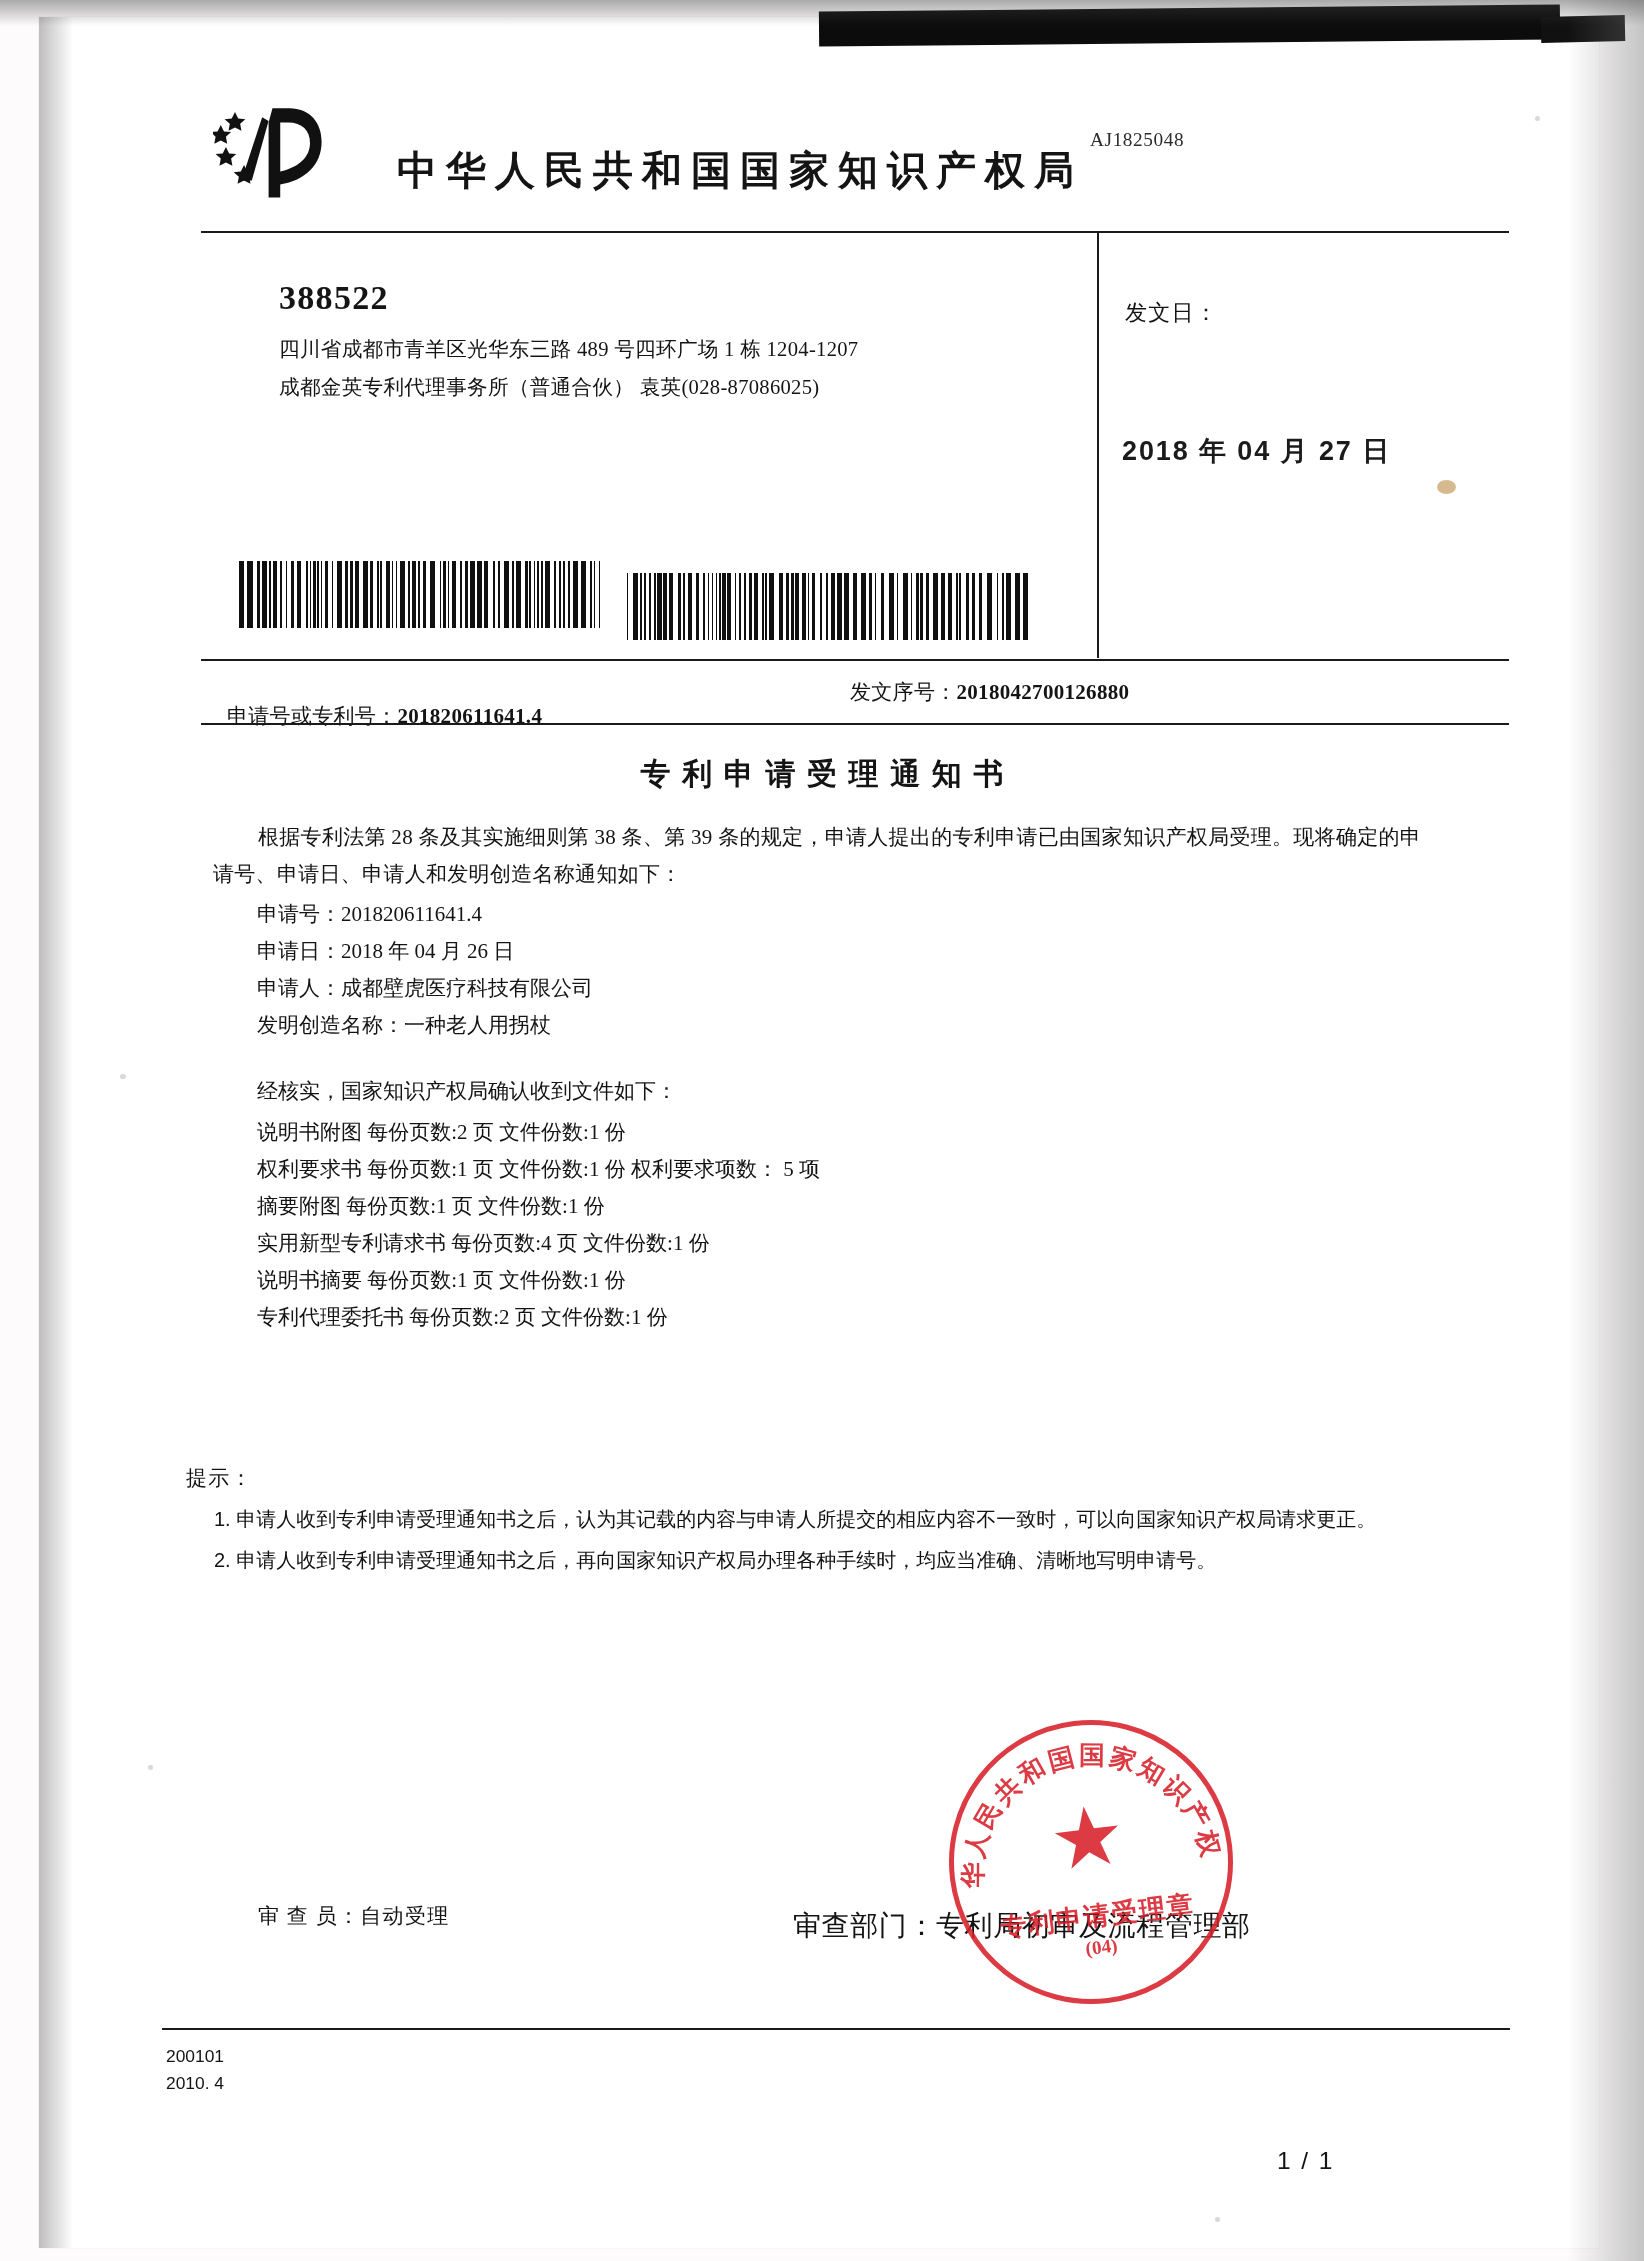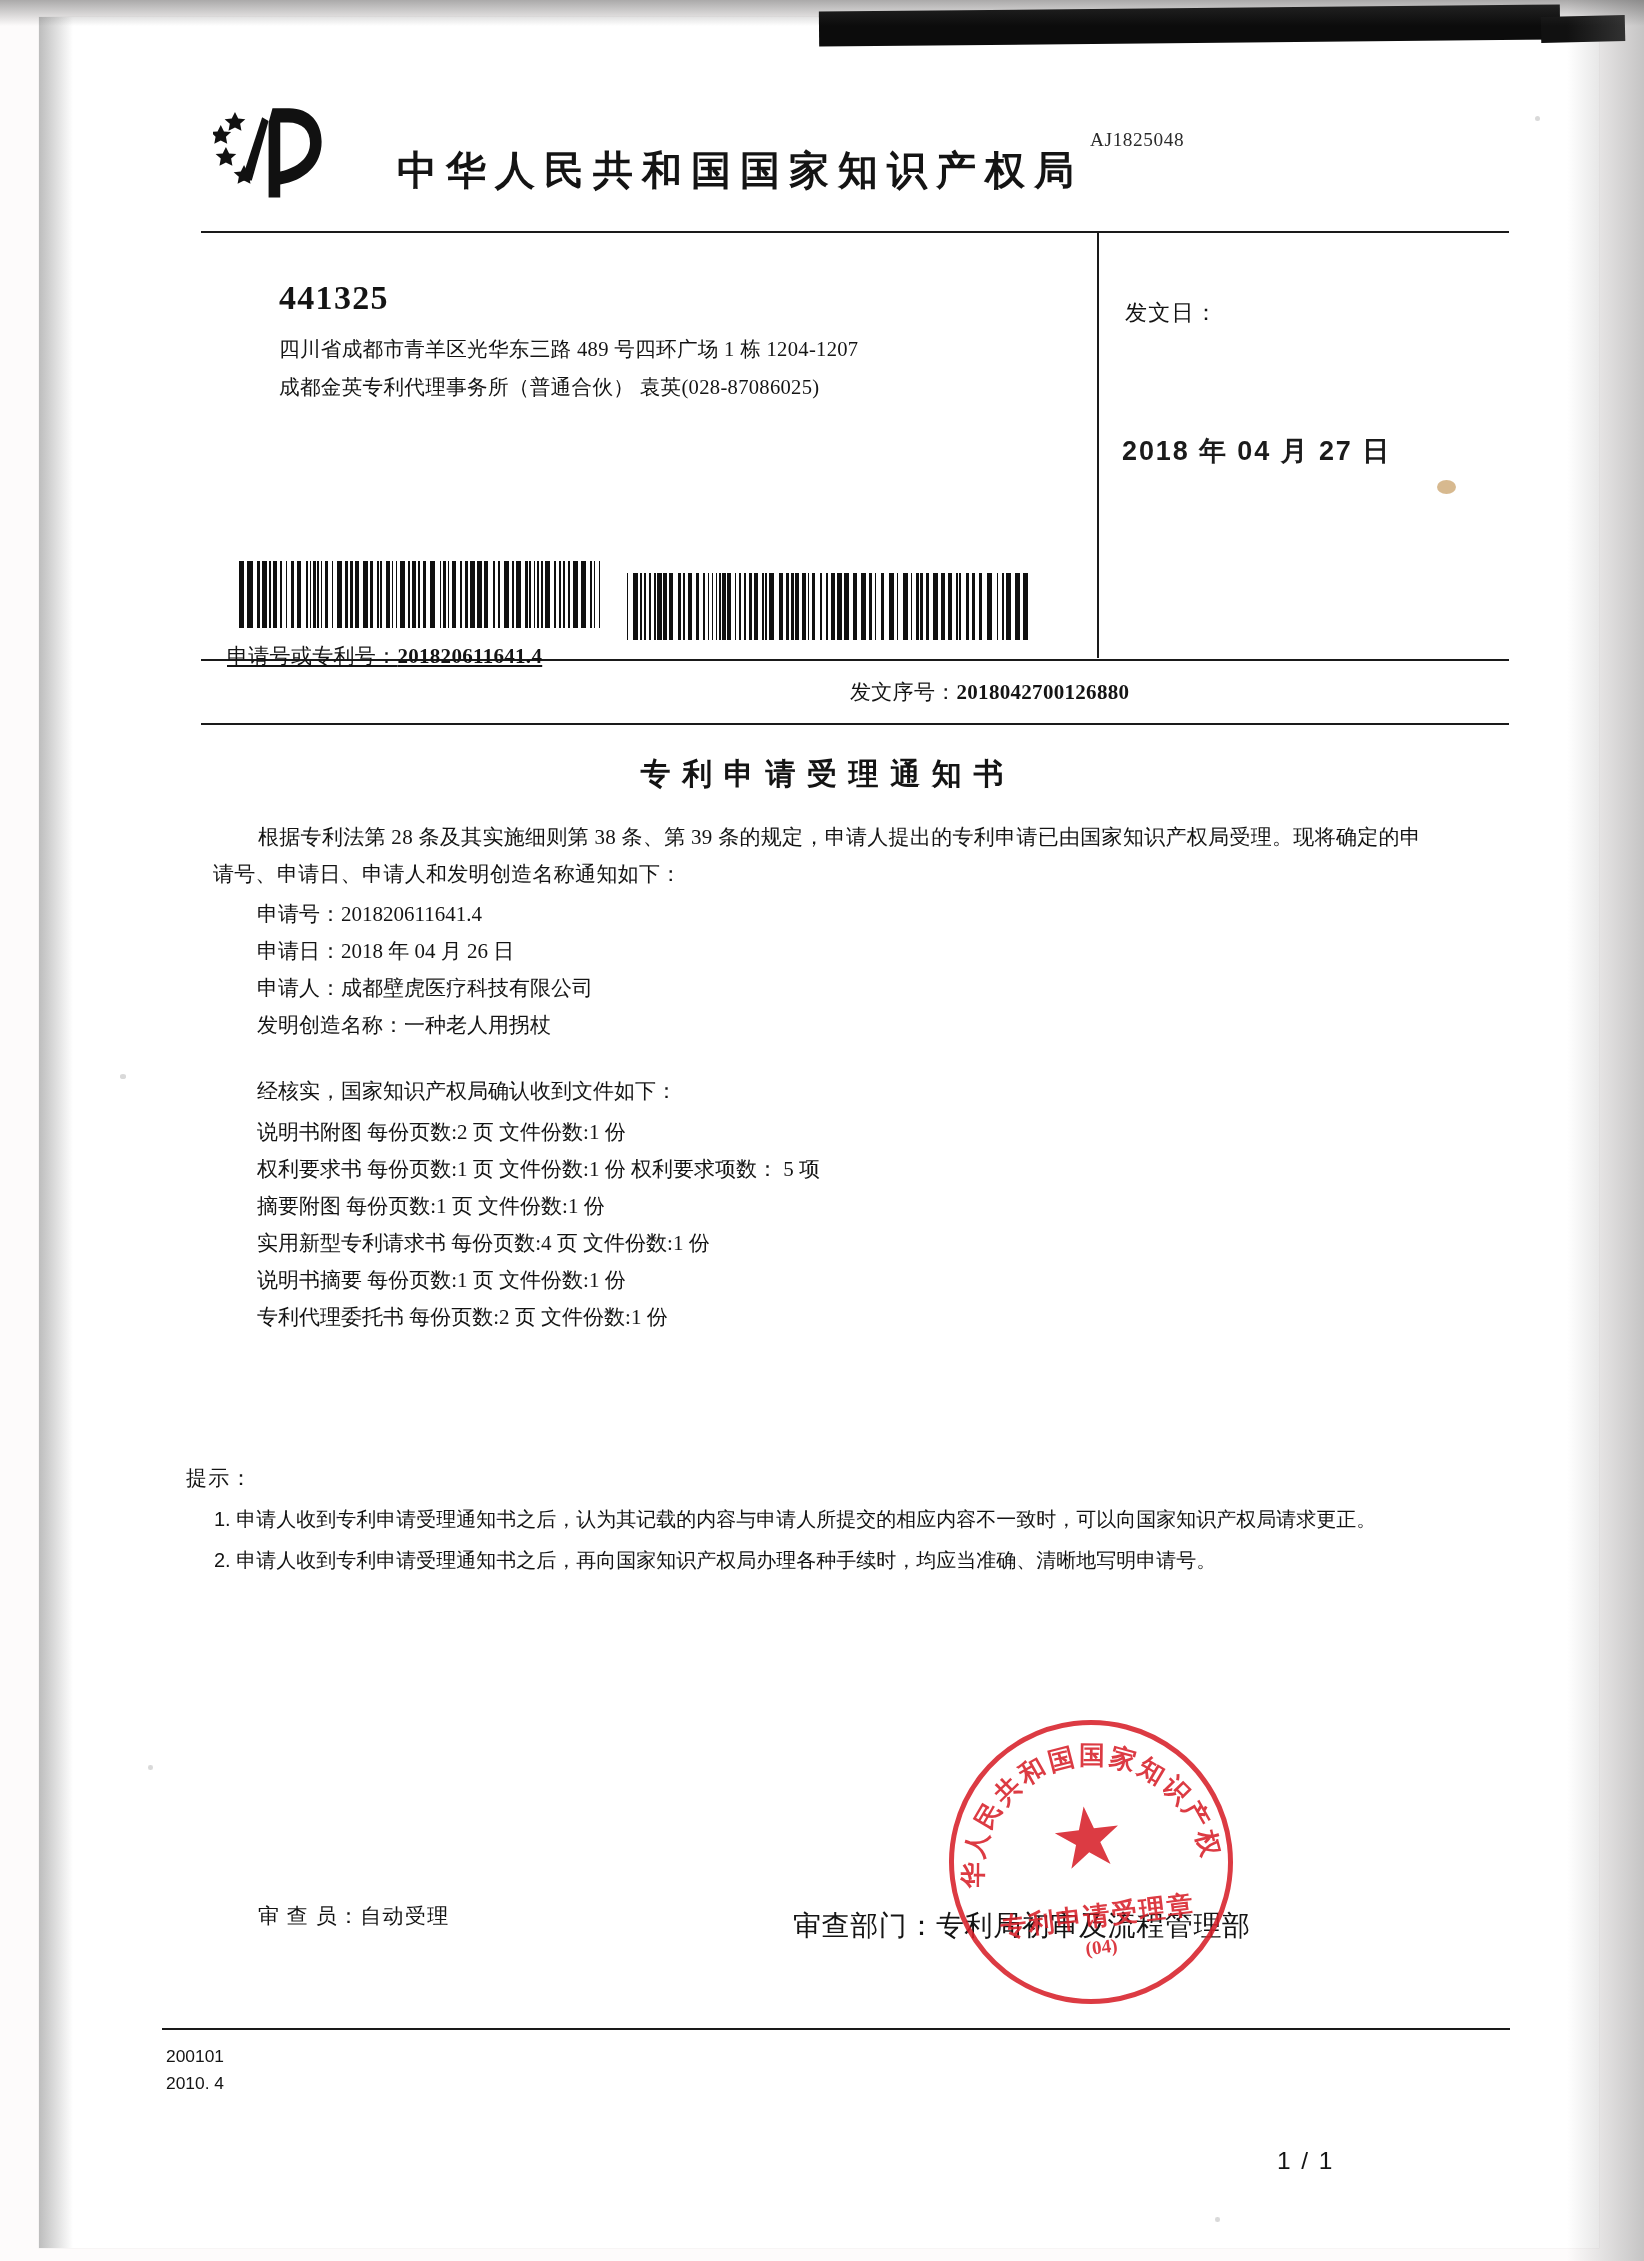--- a/index.html
+++ b/index.html
@@ -348,7 +348,7 @@
 
   <div class="rule" style="left:201px; top:231px; width:1308px; height:1.9px;"></div>
 
-  <div class="zipcode">441325</div>
+  <div class="zipcode">388522</div>
   <div class="addr1">四川省成都市青羊区光华东三路 489 号四环广场 1 栋 1204-1207</div>
   <div class="addr2">成都金英专利代理事务所（普通合伙）  袁英(028-87086025)</div>
 

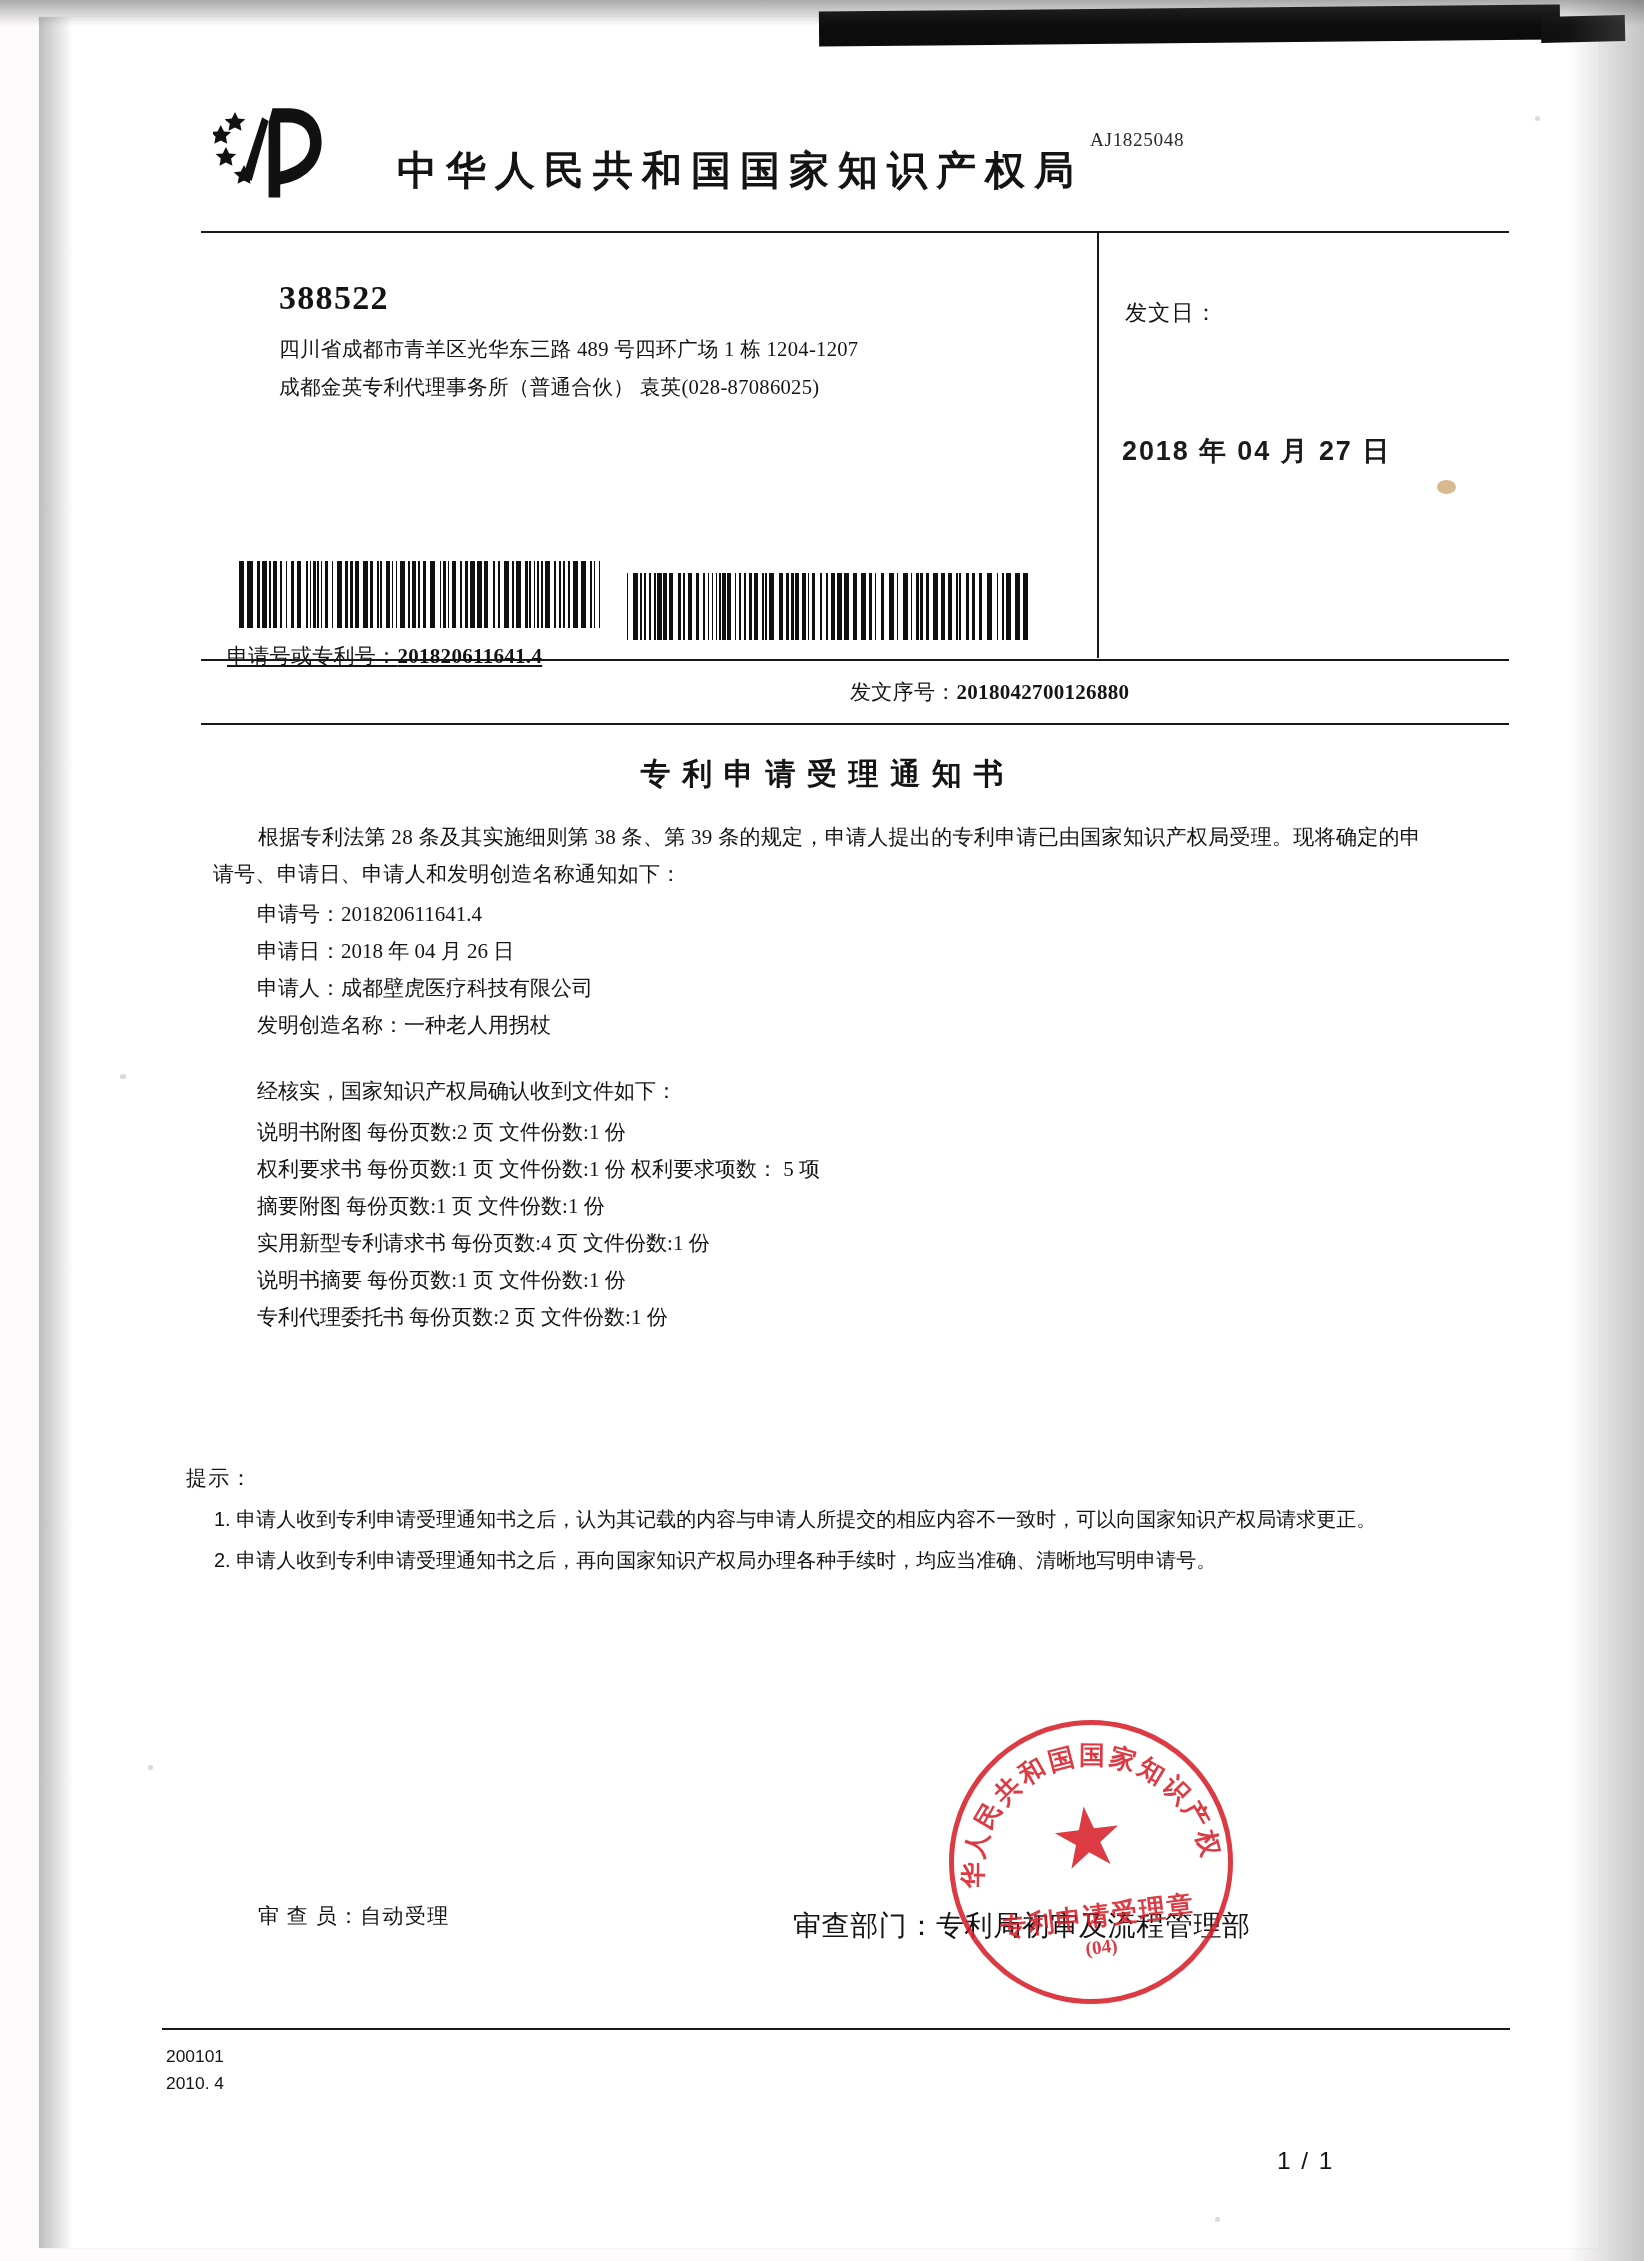--- a/index.html
+++ b/index.html
@@ -145,10 +145,9 @@
   
   .appnum {
     position: absolute;
-    left: 227px; top: 642px;
+    left: 227px; top: 702px;
     font-size: 21px;
     letter-spacing: 0.3px;
-    text-decoration: underline;
   }
   .appnum b { font-weight: 700; }
   .seqnum {

